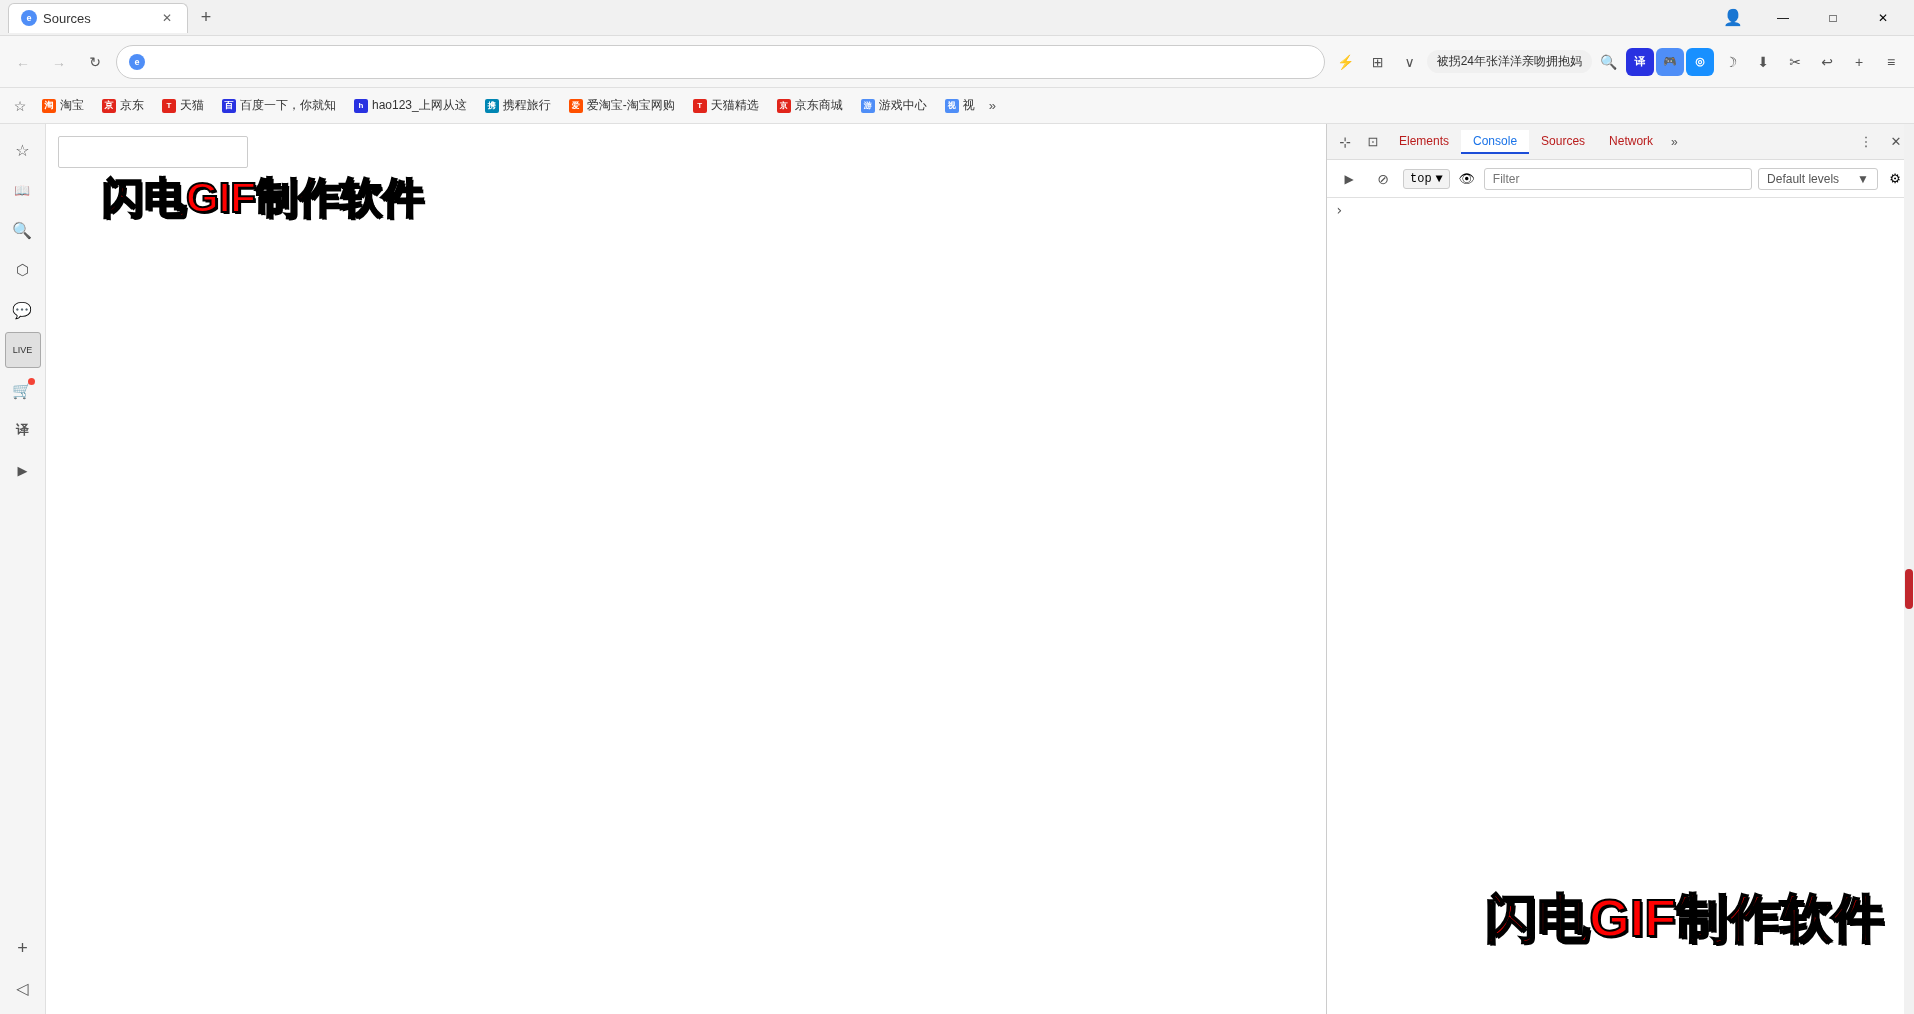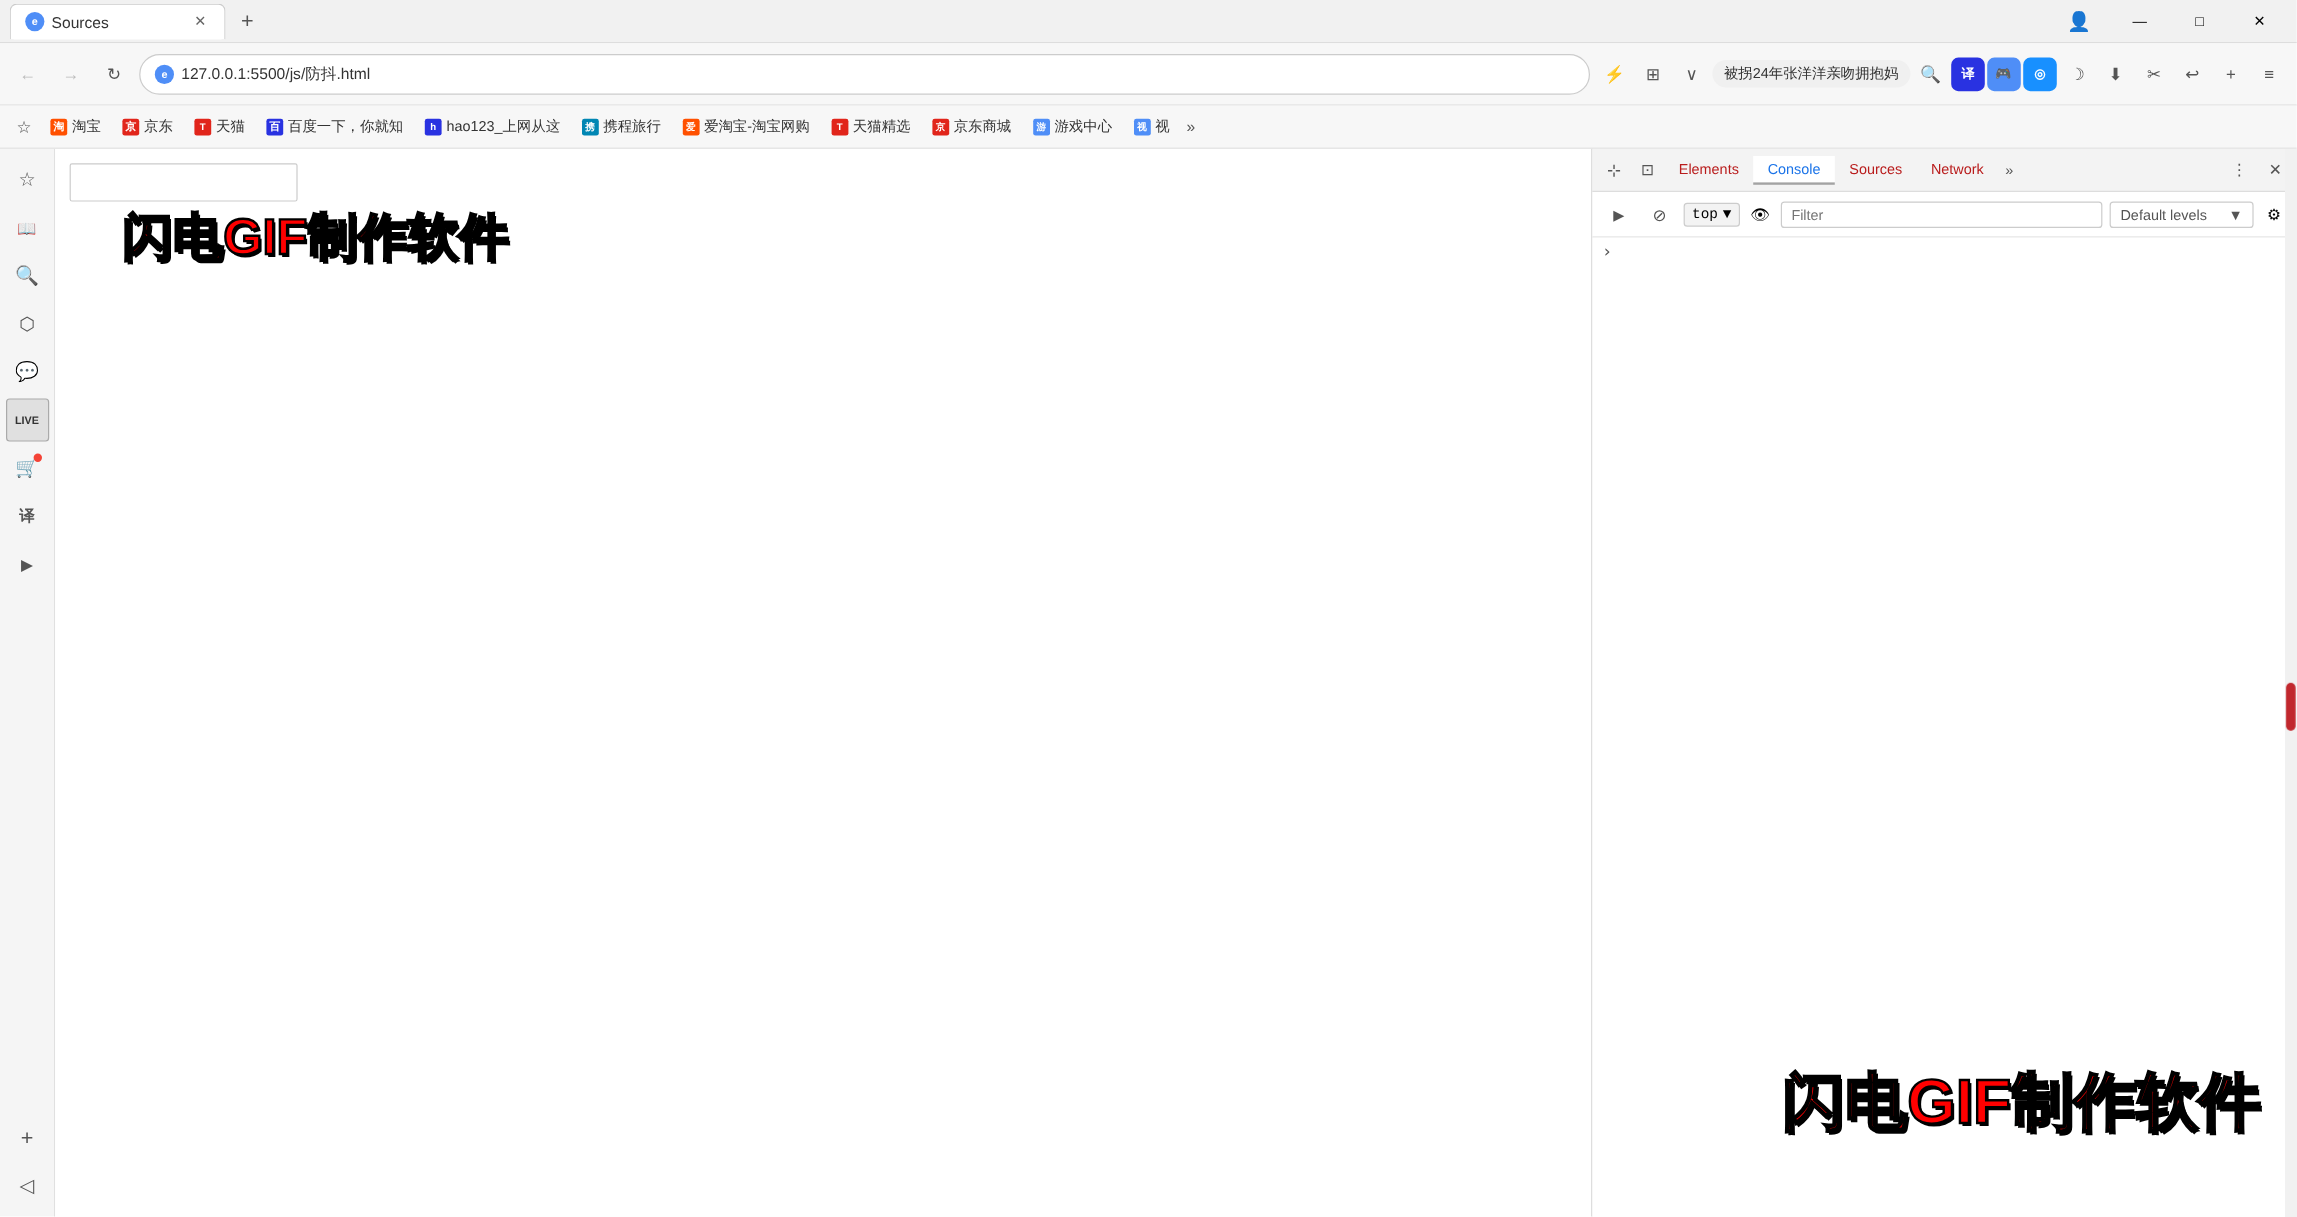--- a/index.html
+++ b/index.html
@@ -397,7 +397,6 @@
 
   <div class="address-container">
     <div class="address-favicon">e</div>
-    <input class="address-input" value="127.0.0.1:5500/js/防抖.html" style="">
   </div>
 
   <div class="toolbar-icons">

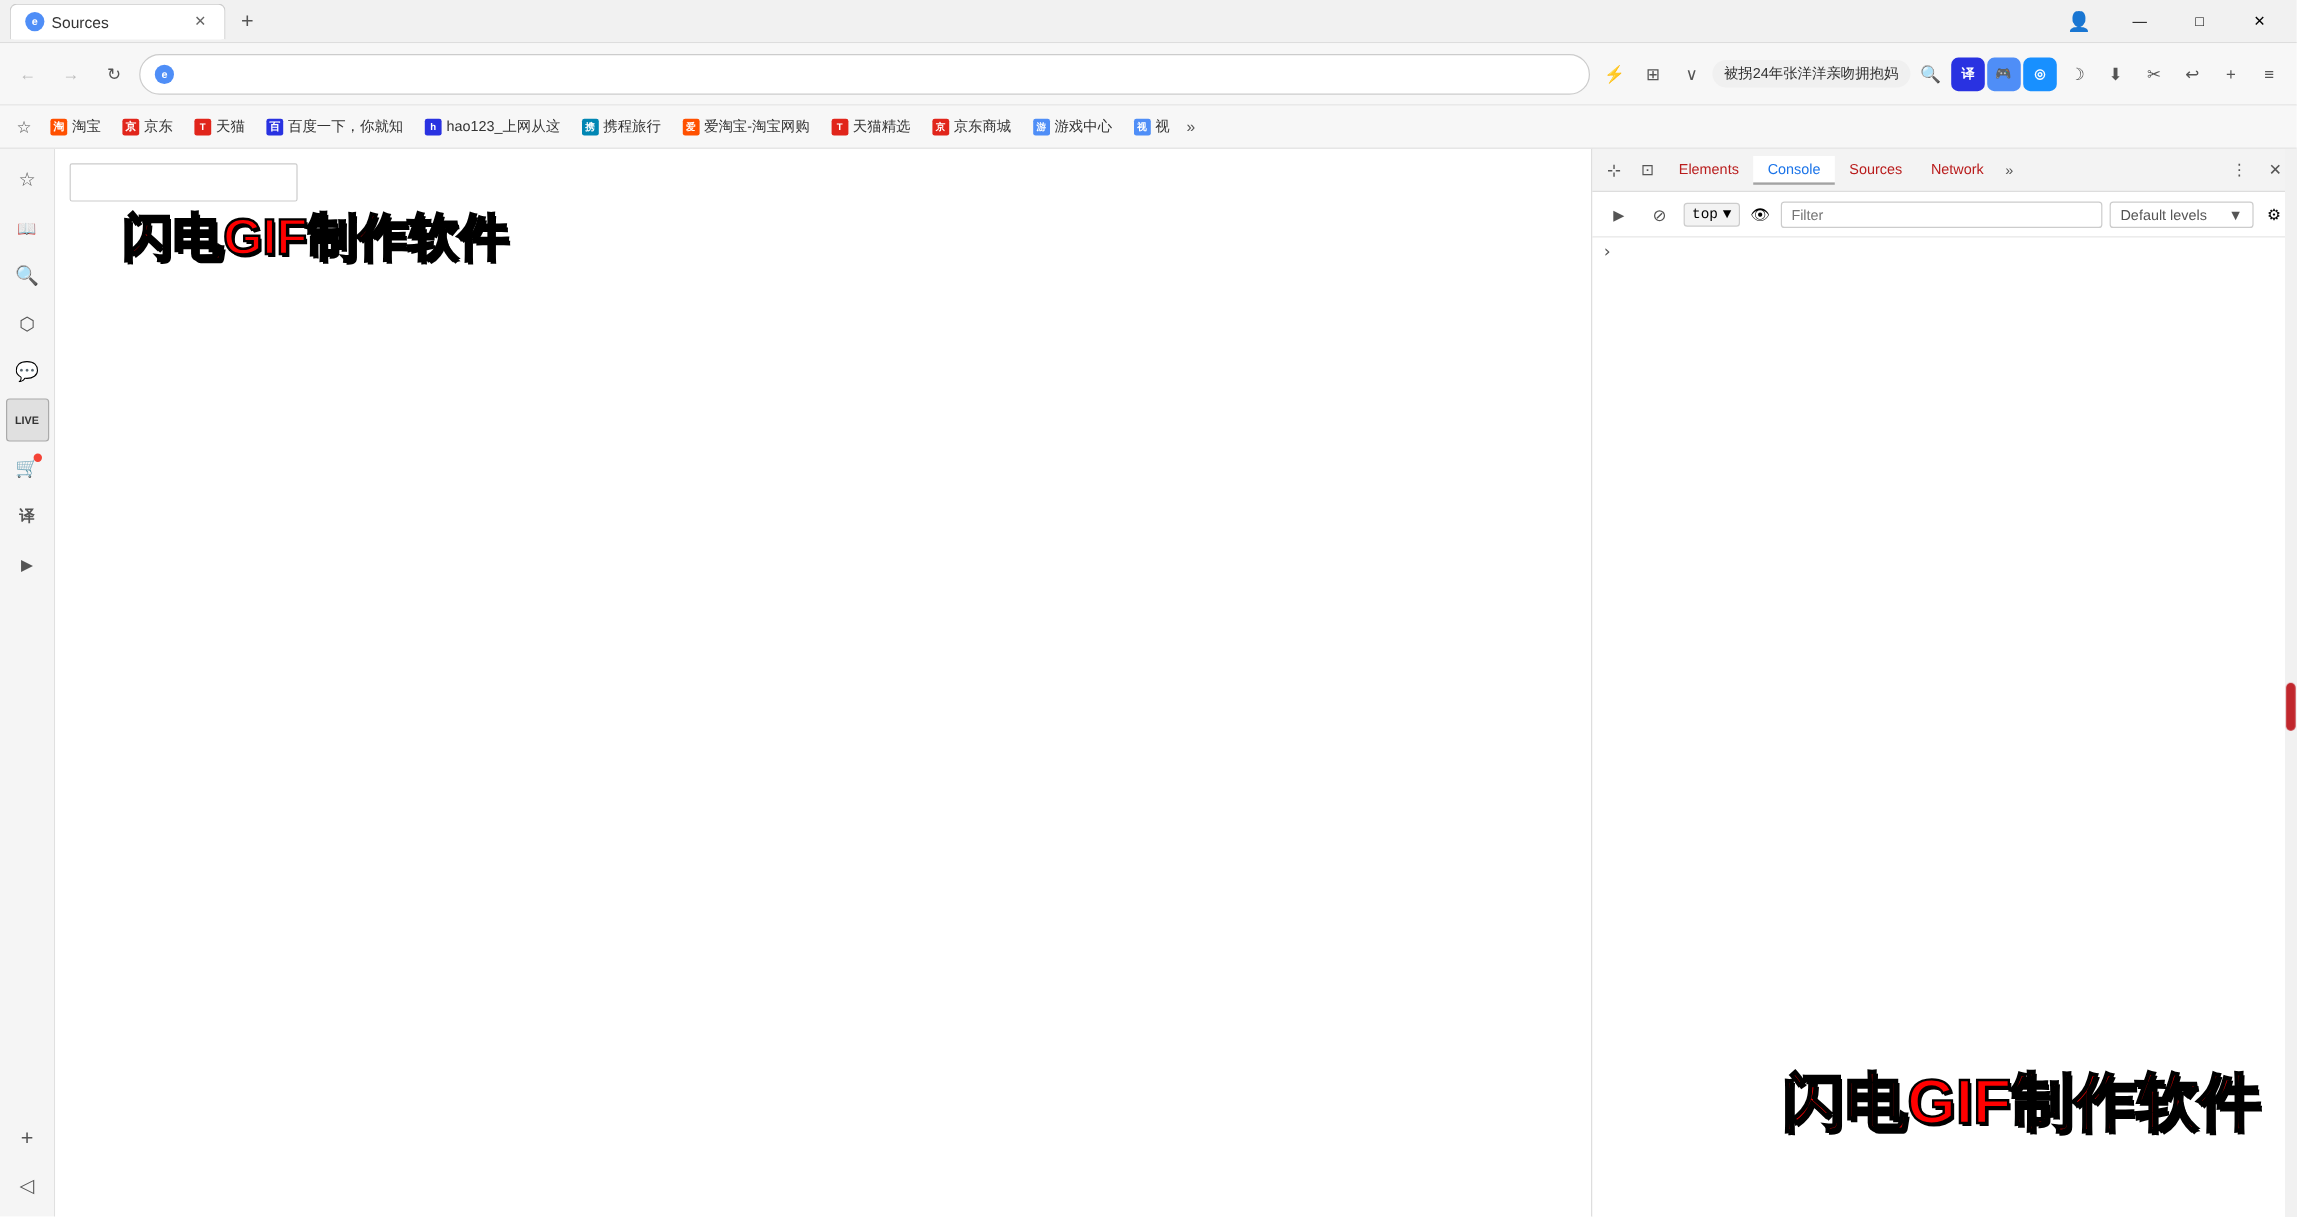--- a/index.html
+++ b/index.html
@@ -281,7 +281,7 @@
     }
     .devtools-tab.active {
       color: #1a73e8;
-      border-bottom: 2px solid #a3a3a3;
+      border-bottom: 2px solid #1d4ed8;
       background: #fff;
     }
     .devtools-more {

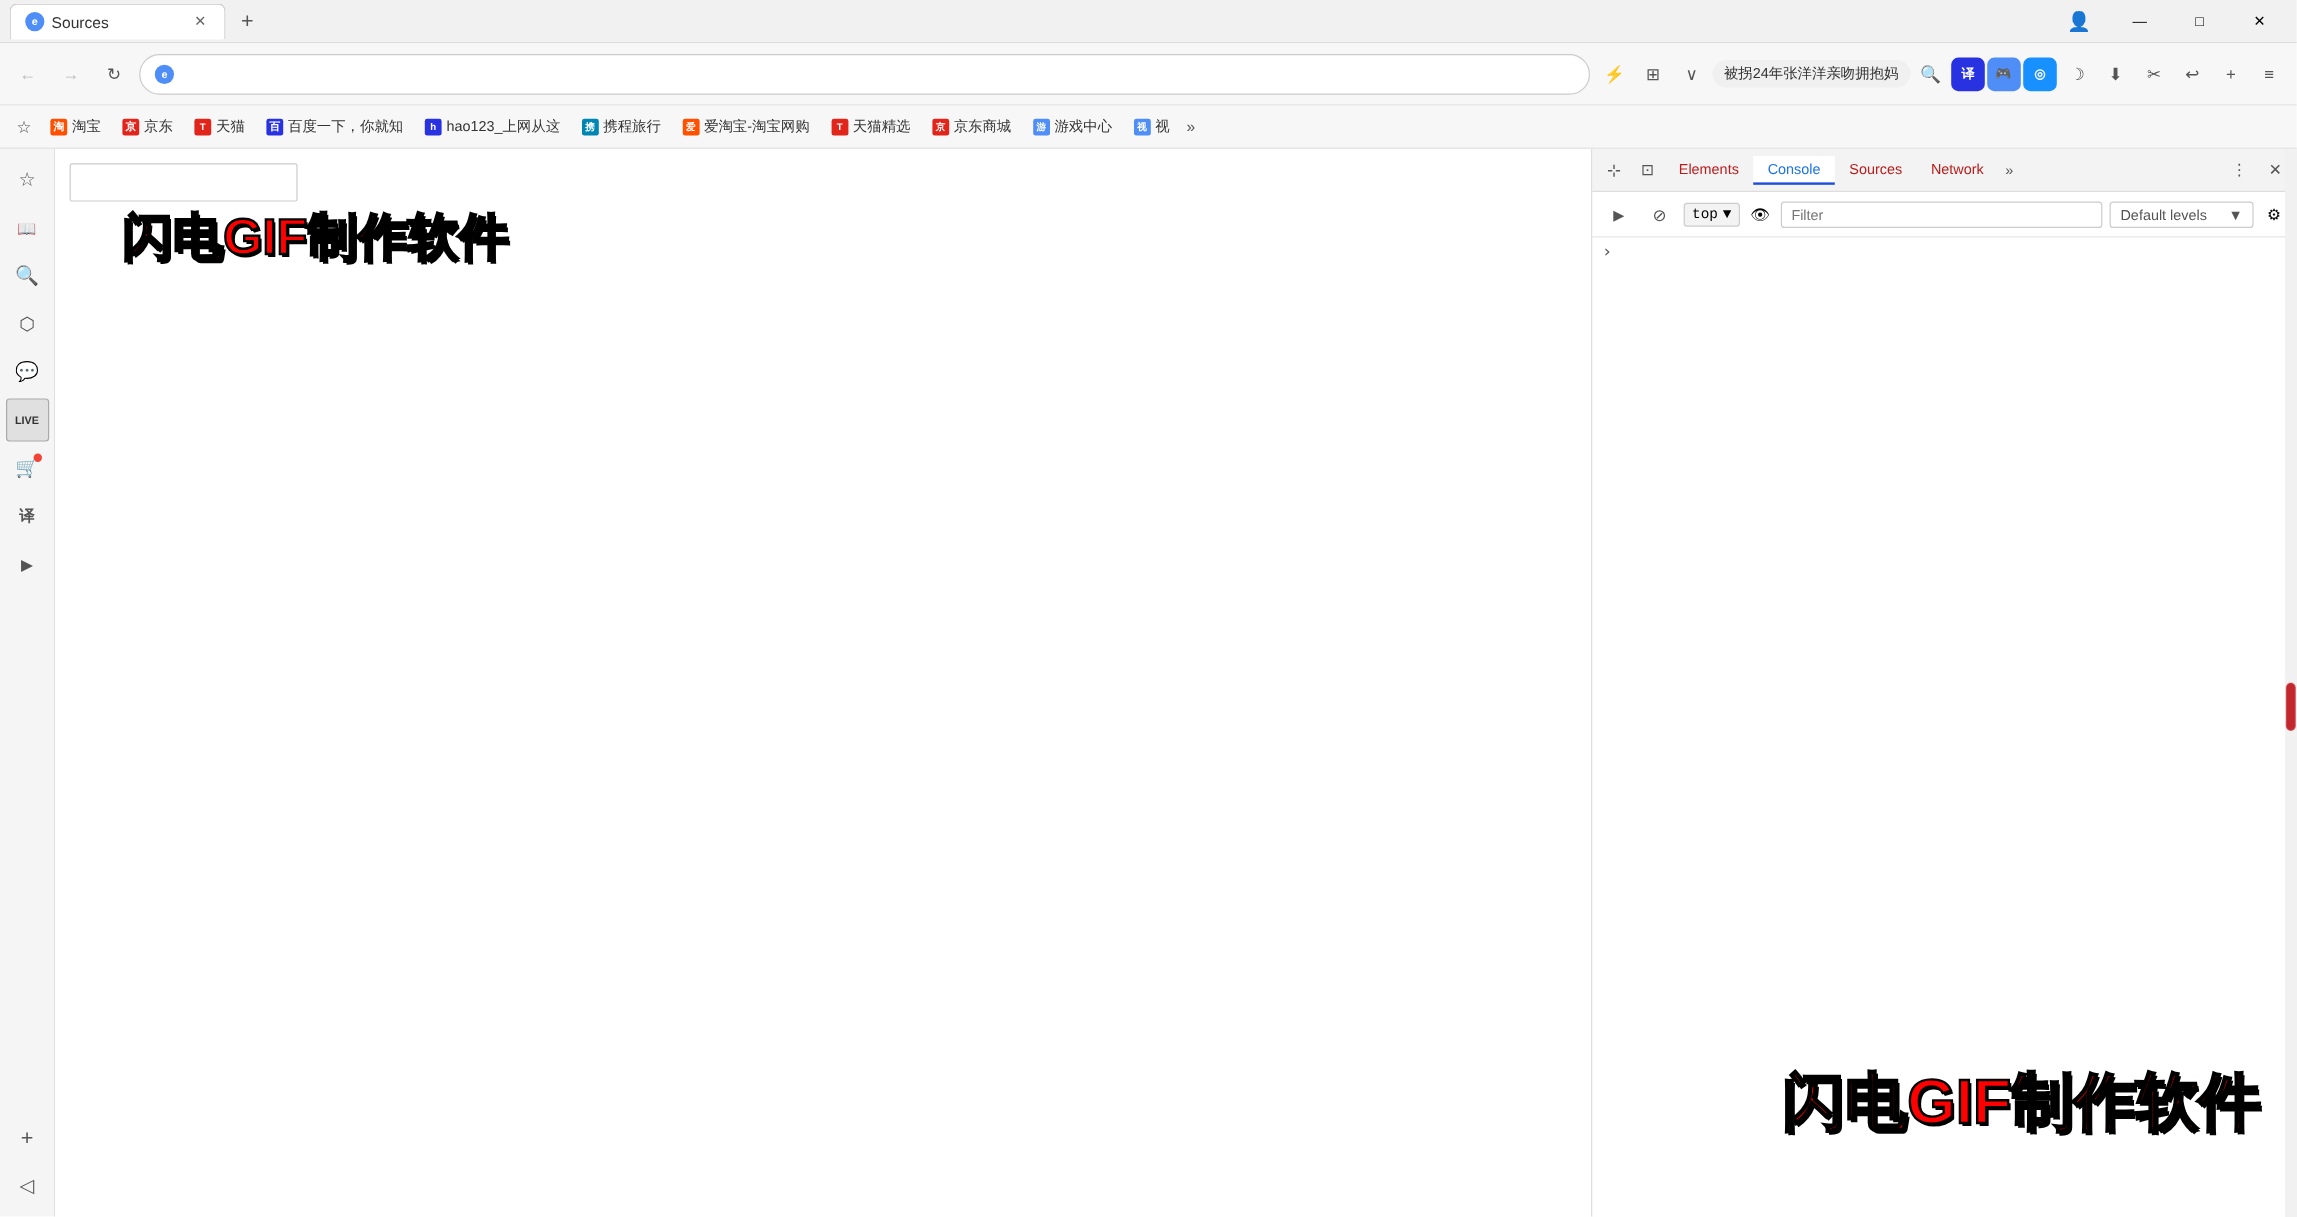--- a/index.html
+++ b/index.html
@@ -488,7 +488,7 @@
     <div class="sidebar-icon">🔍</div>
     <div class="sidebar-icon" style="font-size:15px;">⬡</div>
     <div class="sidebar-icon">💬</div>
-    <div class="sidebar-icon" style="font-size:9px;background:#e0e0e0;border:1px solid #aaa;font-weight:bold;color:#333;padding:2px 3px;border-radius:3px;">LIVE</div>
+    <div class="sidebar-icon" style="font-size:9px;background:#e0e0e0;border:1px solid #aaa;font-weight:normal;color:#333;padding:2px 3px;border-radius:3px;">LIVE</div>
     <div class="sidebar-icon badge-red">🛒</div>
     <div class="sidebar-icon" style="font-size:13px;font-weight:bold;">译</div>
     <div class="sidebar-icon" style="font-size:13px;">▶</div>

